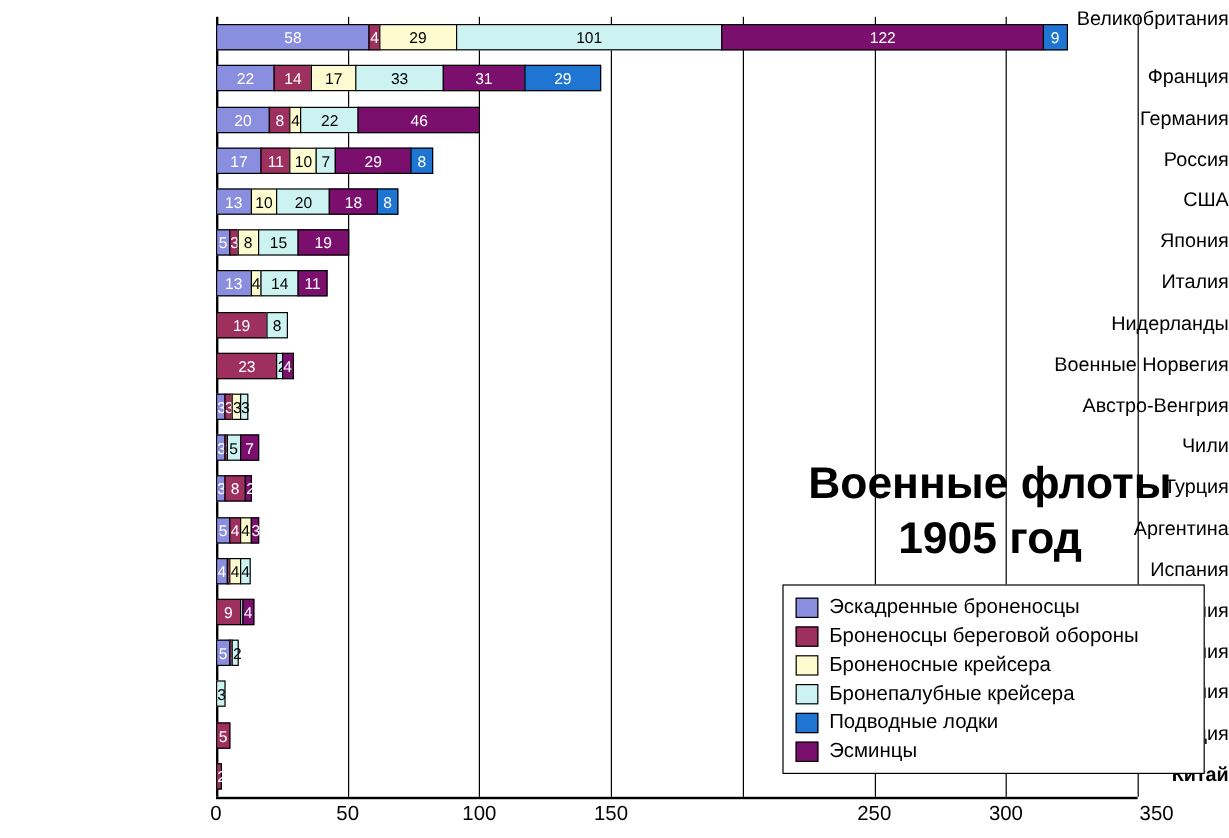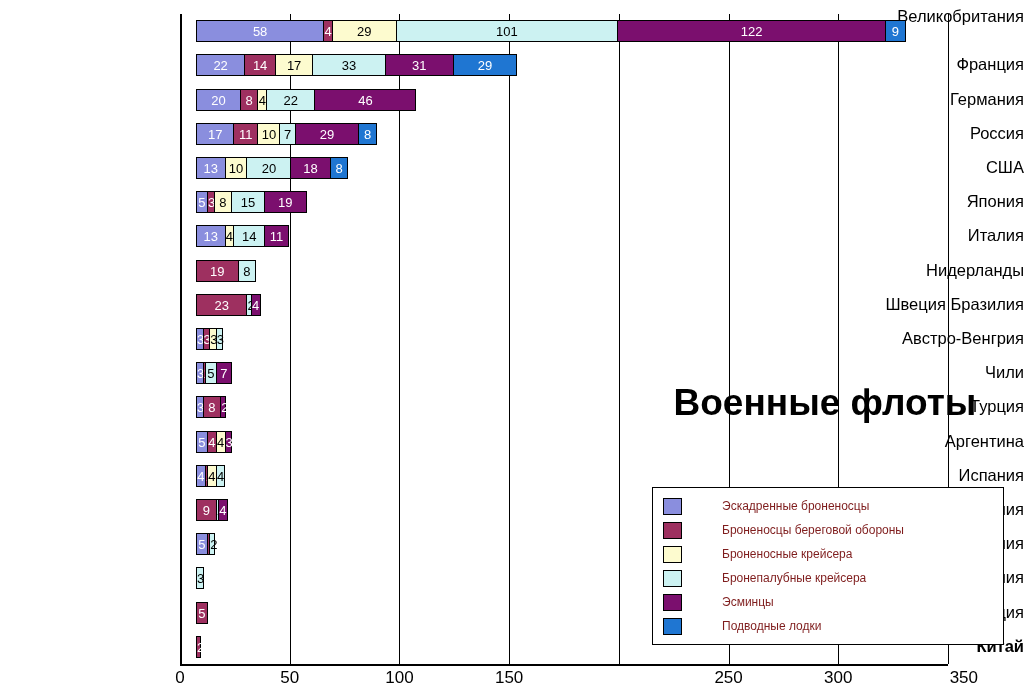--- a/index.html
+++ b/index.html
@@ -80,7 +80,7 @@
     position: relative;
     overflow: visible;
   }
-  .seg:first-child { margin-left: 16px; }
+  .seg:first-child { margin-left: 0; }
   .seg-label {
     position: absolute;
     left: 0; right: 0;

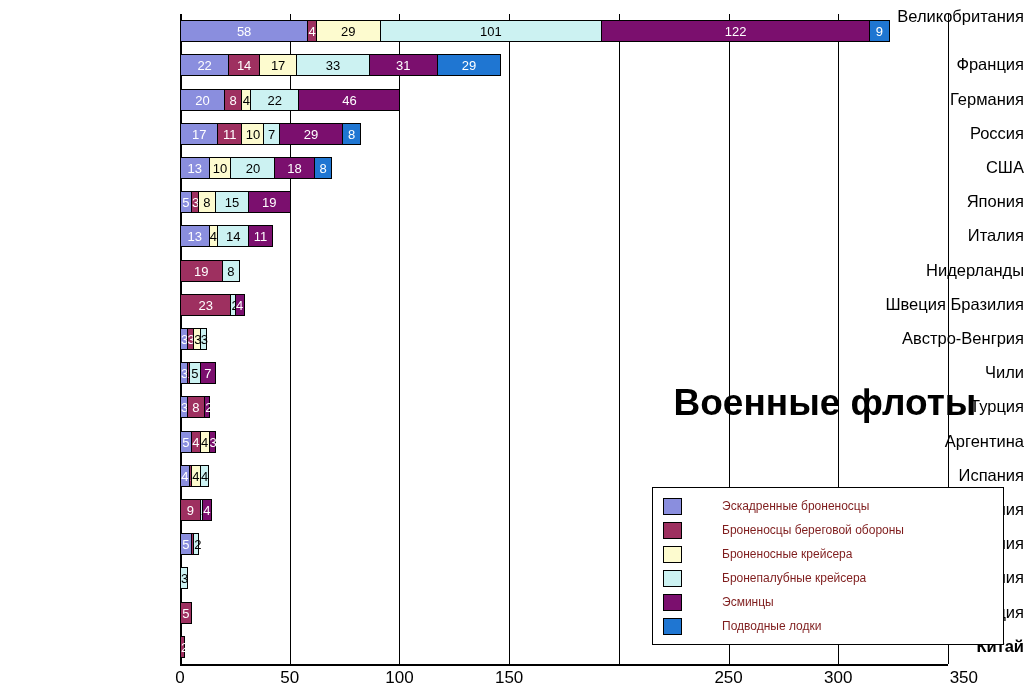--- a/index.html
+++ b/index.html
@@ -173,7 +173,7 @@
       <div class="cat-label" style="top: 192.158px;">Япония</div>
       <div class="cat-label" style="top: 226.368px;">Италия</div>
       <div class="cat-label" style="top: 260.579px;">Нидерланды</div>
-      <div class="cat-label" style="top: 294.789px;">Швеция Бразилия</div>
+      <div class="cat-label" style="top: 294.789px;">Военные Норвегия</div>
       <div class="cat-label" style="top: 329px;">Австро-Венгрия</div>
       <div class="cat-label" style="top: 363.211px;">Чили</div>
       <div class="cat-label" style="top: 397.421px;">Турция</div>

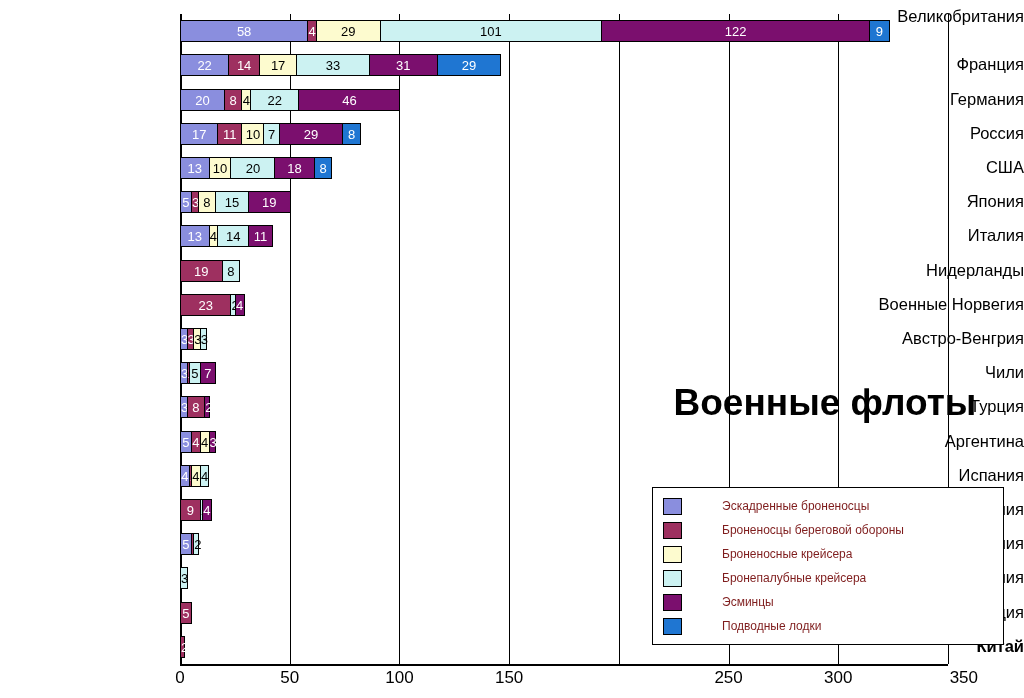--- a/index.html
+++ b/index.html
@@ -209,6 +209,7 @@
 
   <div class="chart-title">
     <div>Военные флоты</div>
+    <div>1905 год</div>
   </div>
 
   <div class="legend" id="legend">

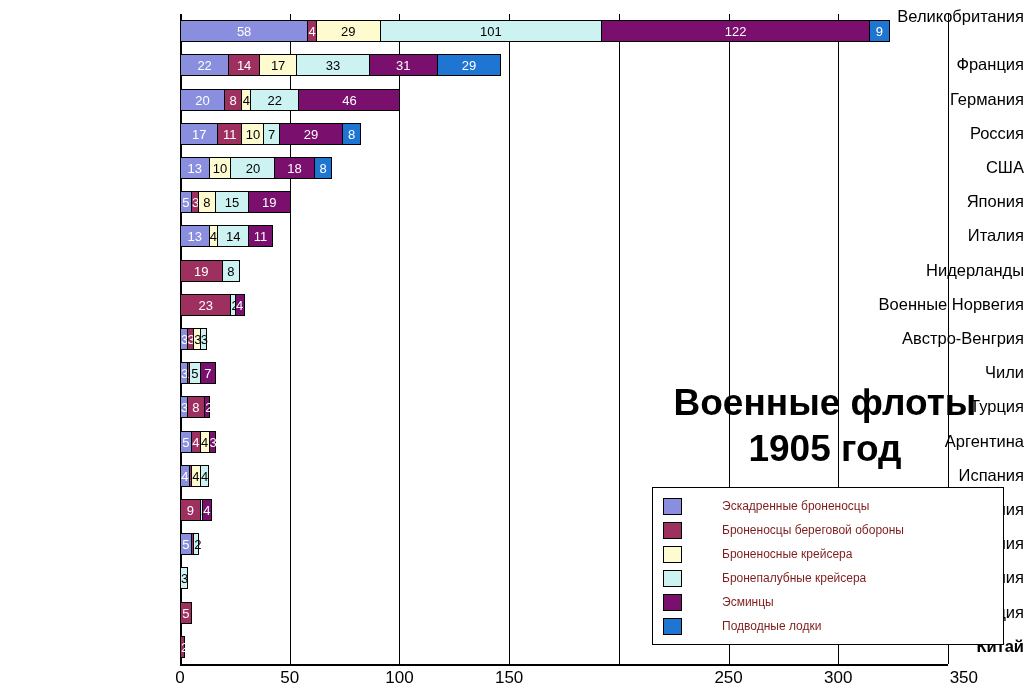--- a/index.html
+++ b/index.html
@@ -131,10 +131,9 @@
     flex: 0 0 auto;
   }
   .legend-text {
-    font-size: 12px;
-    color: #7f1d1d;
-    white-space: nowrap;
-    margin-left: 31px;
+    font-size: 17px;
+    color: #000000;
+    white-space: nowrap;
   }
 </style>
 </head>

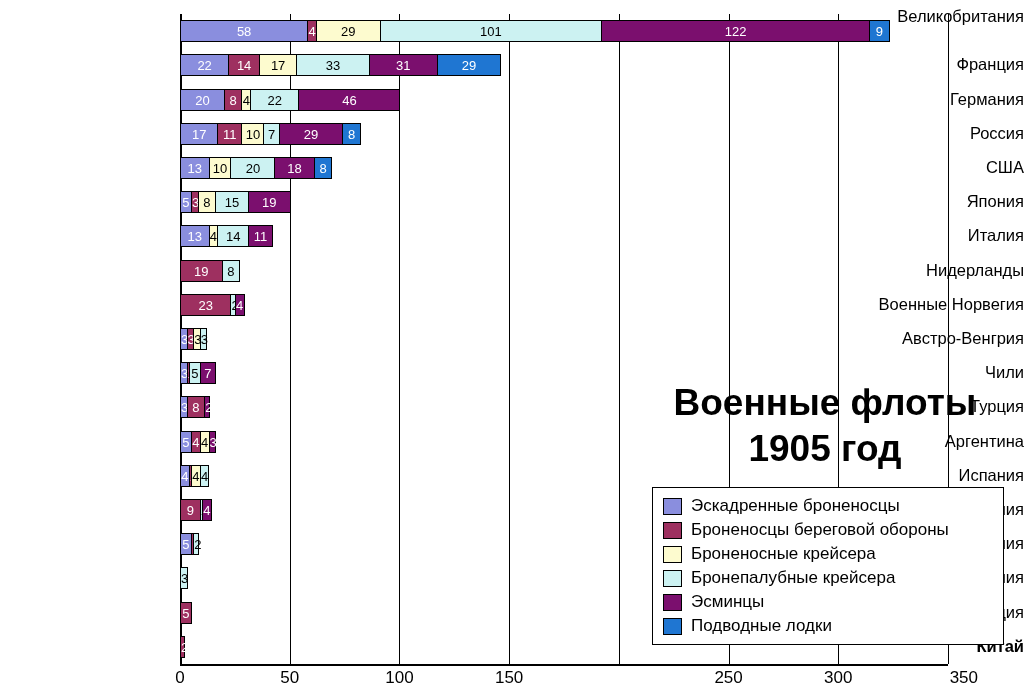--- a/index.html
+++ b/index.html
@@ -229,13 +229,13 @@
         <span class="legend-text">Бронепалубные крейсера</span>
       </div>
       <div class="legend-item">
+        <span class="legend-swatch" style="background: rgb(31, 118, 210);"></span>
+        <span class="legend-text">Подводные лодки</span>
+      </div>
+      <div class="legend-item">
         <span class="legend-swatch" style="background: rgb(123, 15, 110);"></span>
         <span class="legend-text">Эсминцы</span>
       </div>
-      <div class="legend-item">
-        <span class="legend-swatch" style="background: rgb(31, 118, 210);"></span>
-        <span class="legend-text">Подводные лодки</span>
-      </div>
     </div>
 
 </div>

